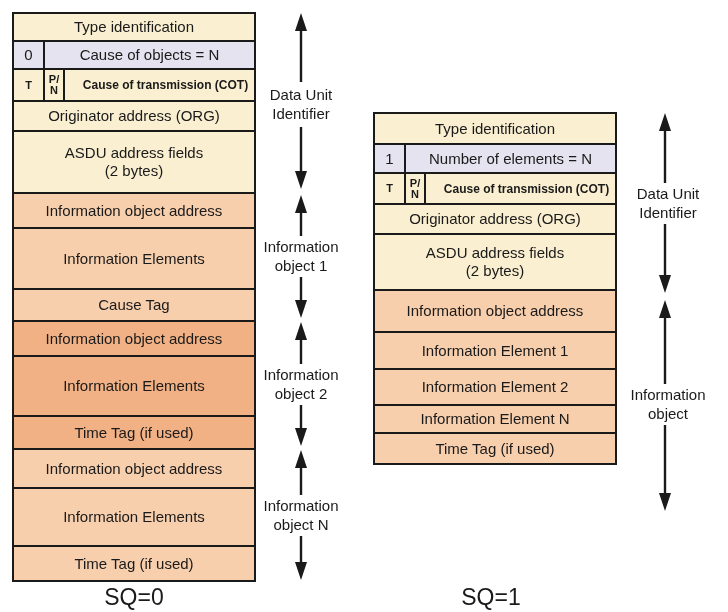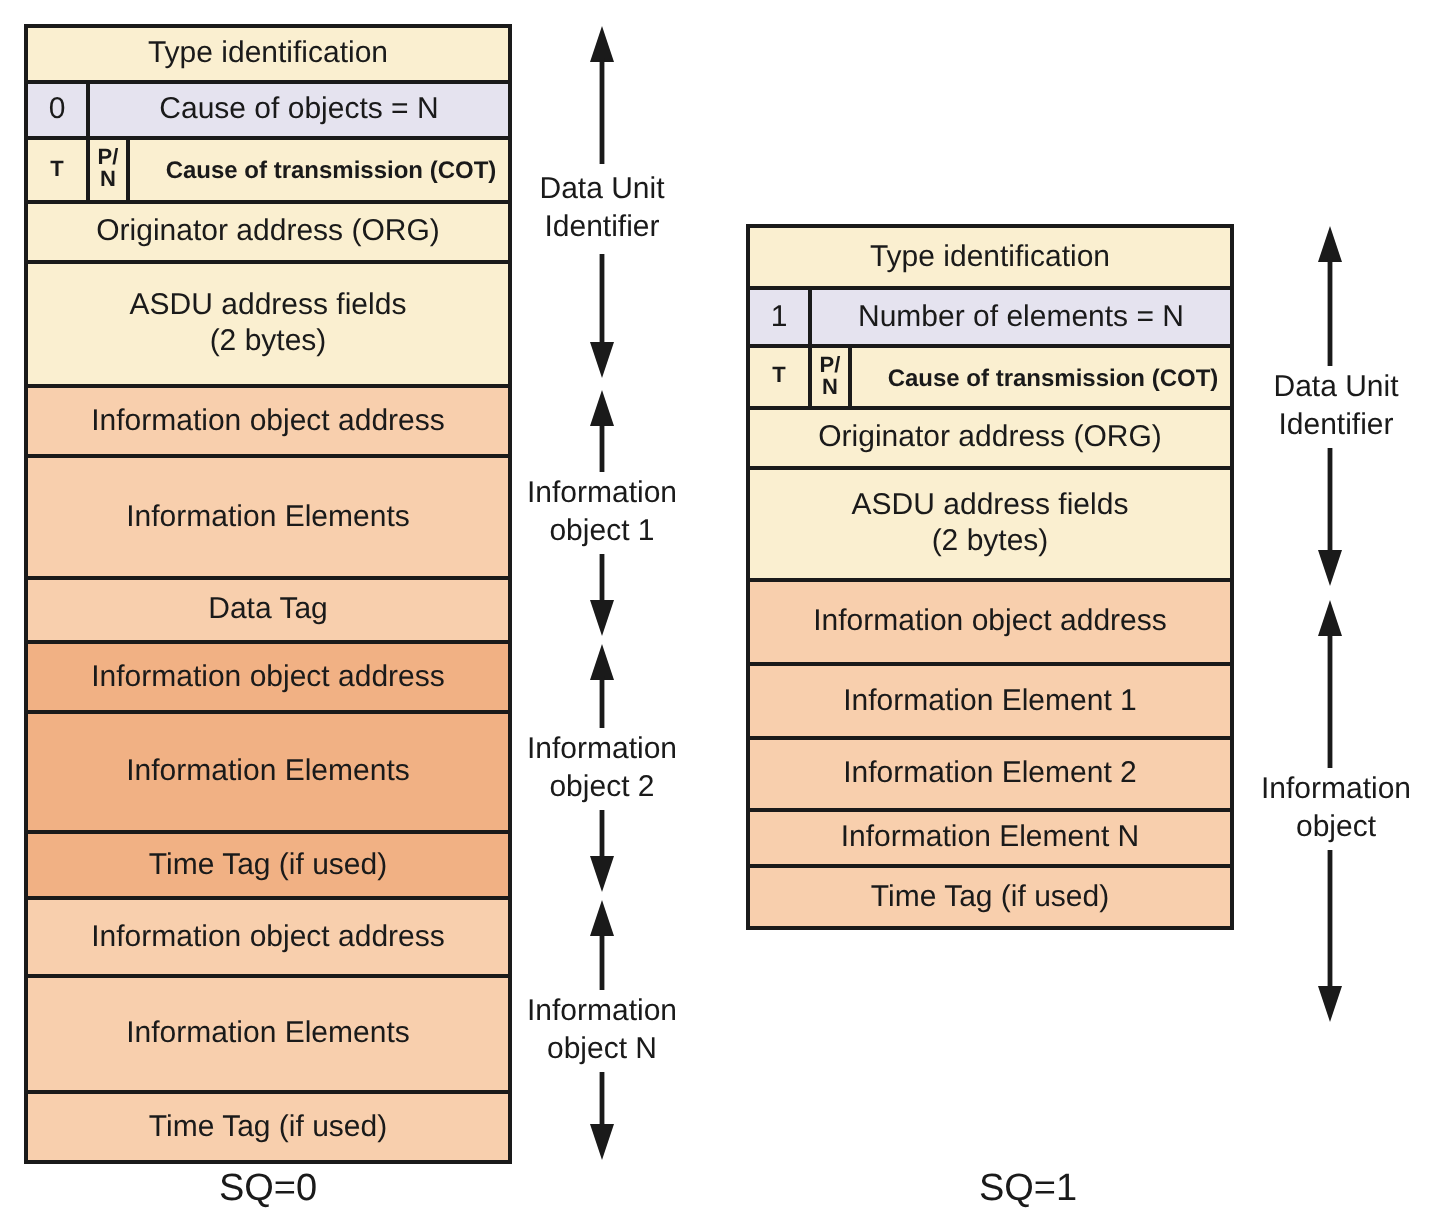--- a/index.html
+++ b/index.html
@@ -69,7 +69,7 @@
       <div class="cell">Information Elements</div>
     </div>
     <div class="srow peach" style="height:32px;">
-      <div class="cell">Data Tag</div>
+      <div class="cell">Cause Tag</div>
     </div>
     <div class="srow orange" style="height:35px;">
       <div class="cell">Information object address</div>

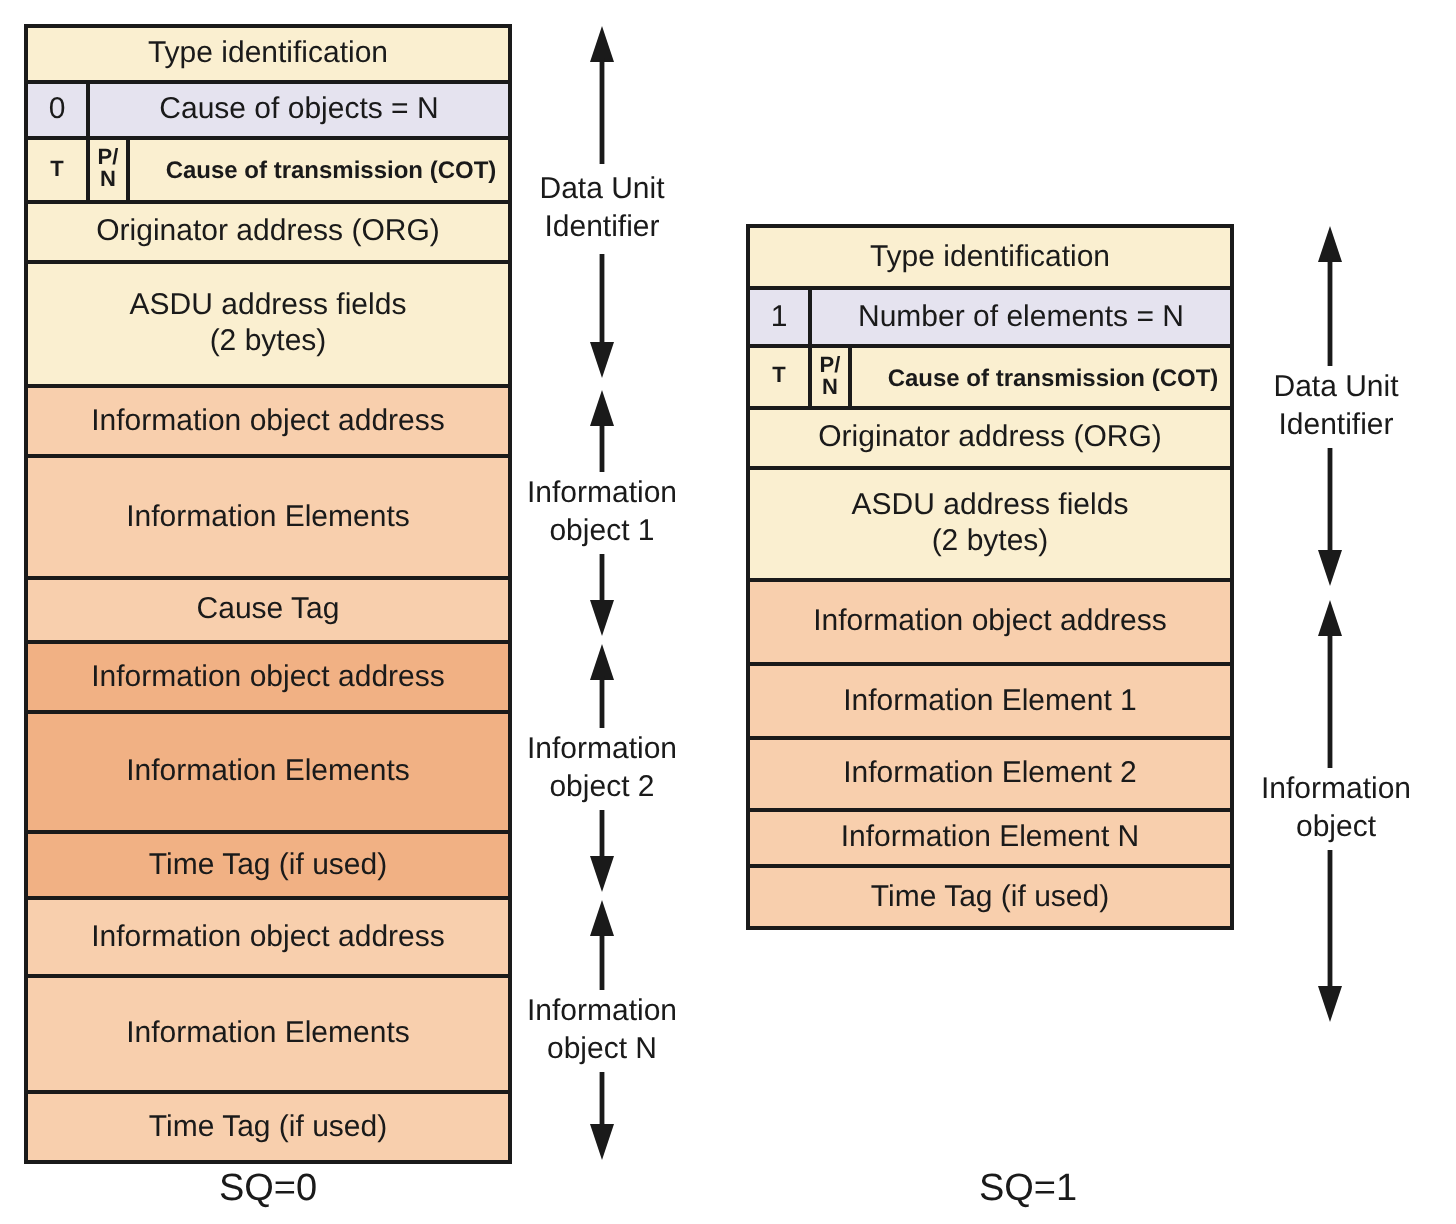--- a/index.html
+++ b/index.html
@@ -33,7 +33,7 @@
     font-size:15px;line-height:19px;white-space:pre-line;
   }
   .caption{
-    position:absolute;width:244px;text-align:center;font-size:19px;
+    position:absolute;width:244px;text-align:center;font-size:23px;
   }
 </style>
 </head>

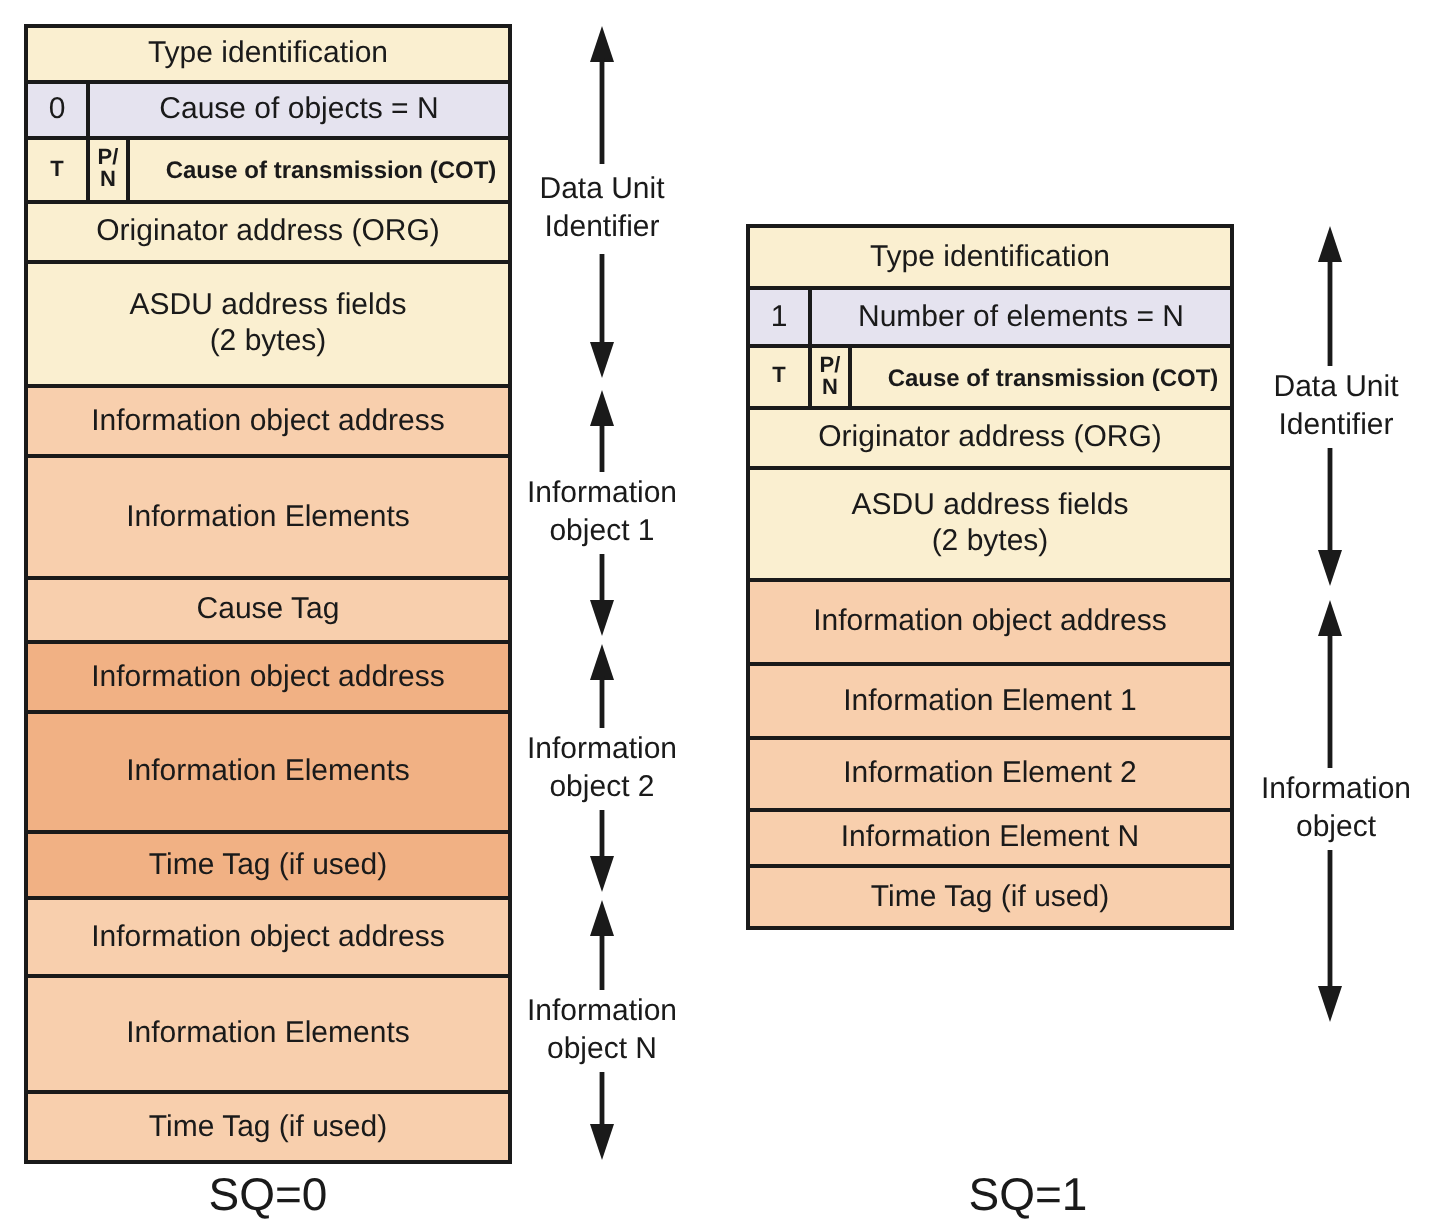--- a/index.html
+++ b/index.html
@@ -167,7 +167,7 @@
     </div>
   </div>
 
-  <div class="caption" style="left:392px;top:584px;">SQ=1</div>
+  <div class="caption" style="left:369px;top:584px;">SQ=1</div>
 
   <svg class="varrow" style="left:657px;top:113px;" width="16" height="180">
     <polygon points="8,0 2,18 14,18" fill="#1a1a1a"></polygon>

